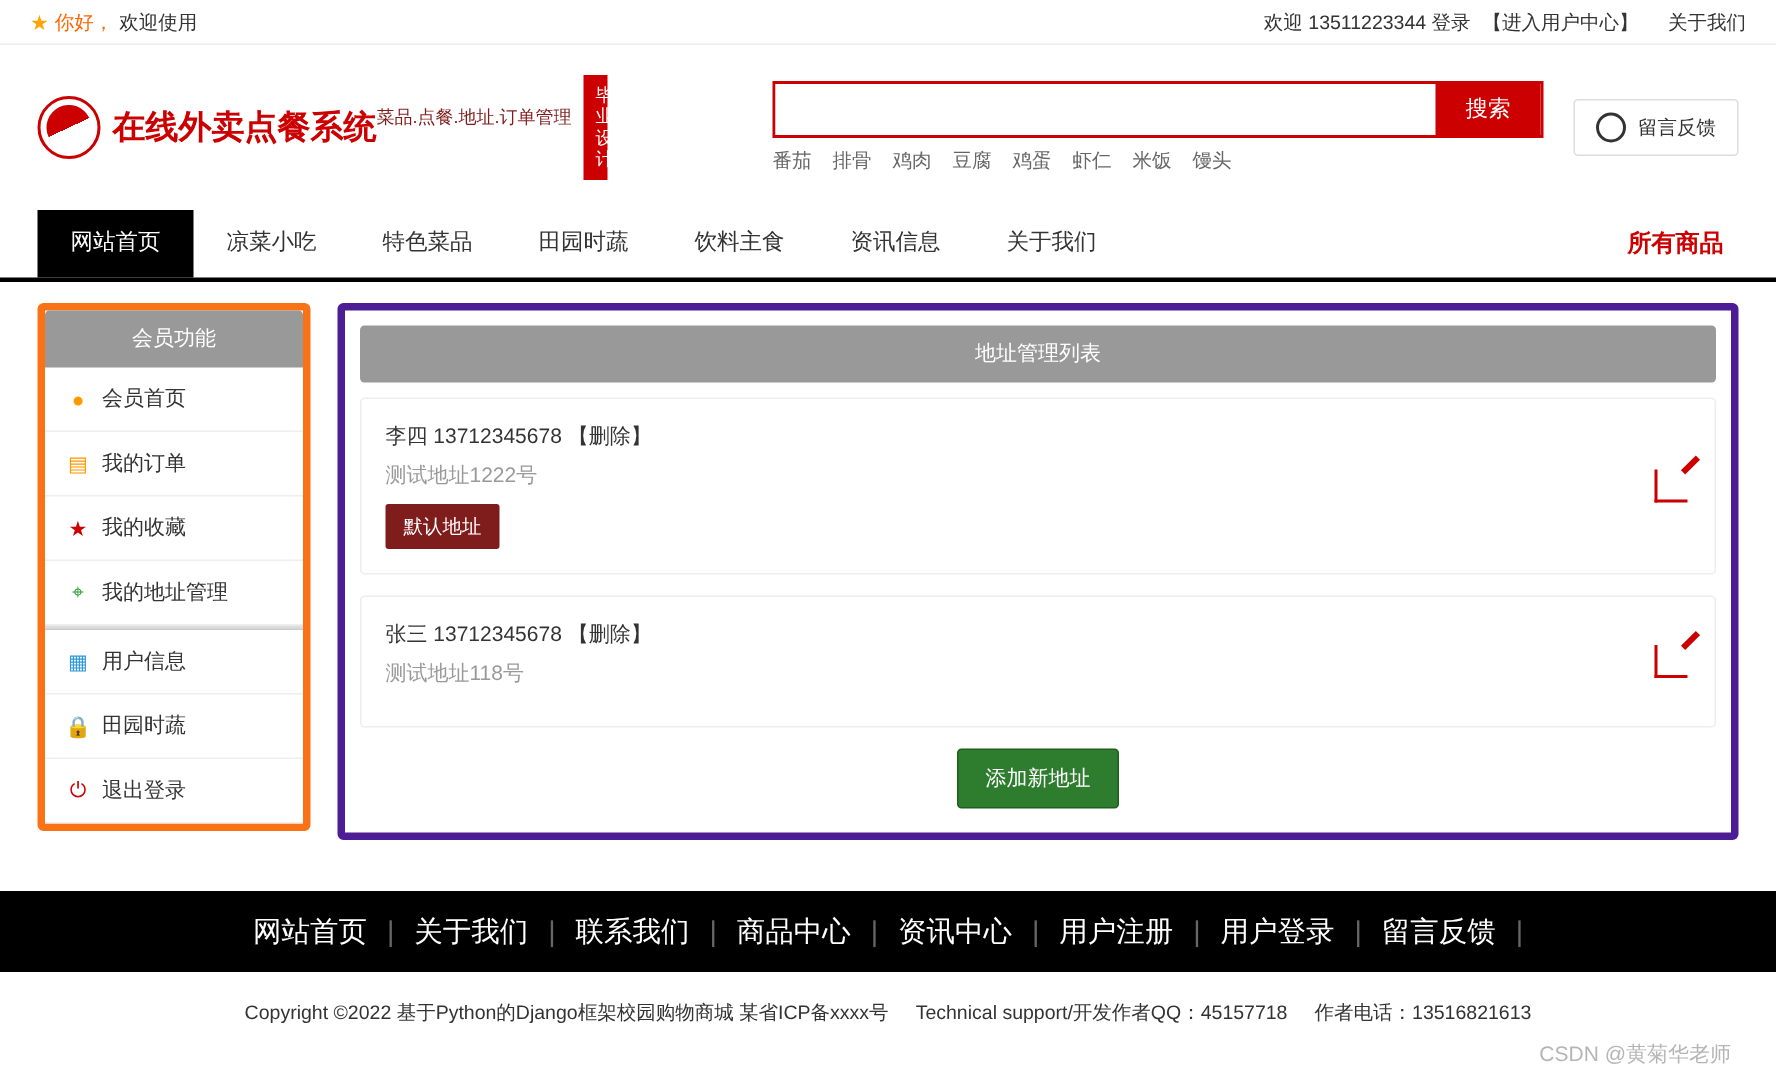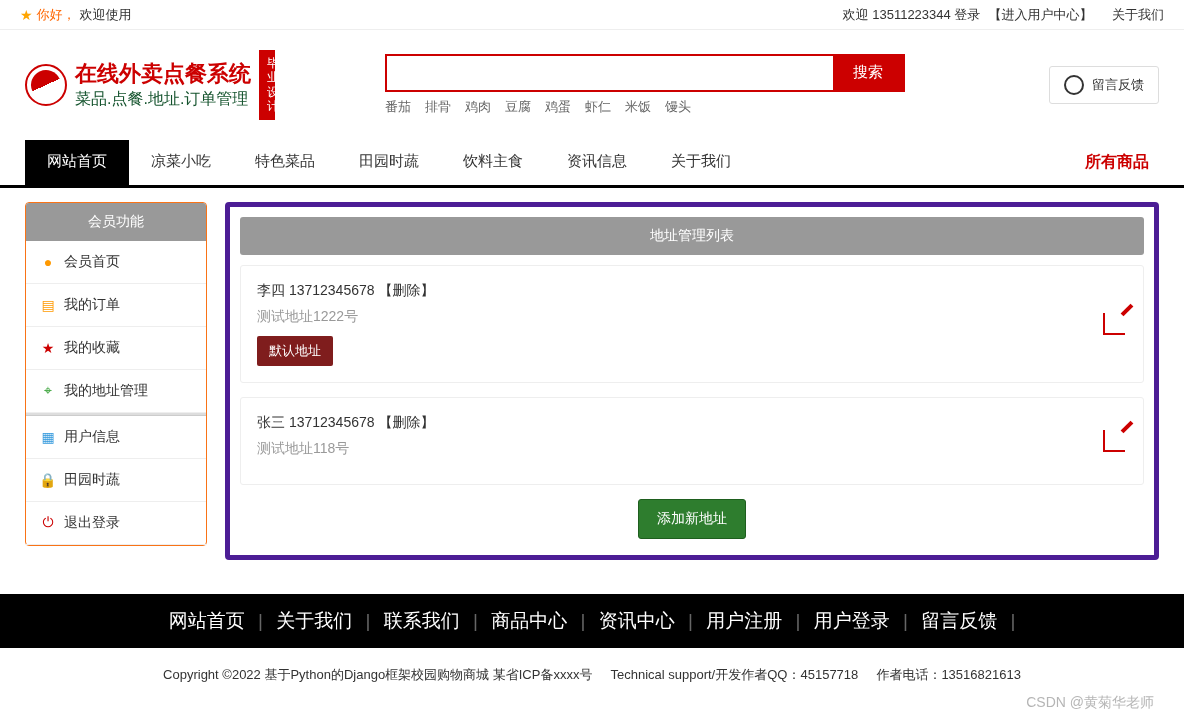--- a/index.html
+++ b/index.html
@@ -13,7 +13,7 @@
 .logo-area { display: flex; align-items: center; gap: 8px; }
 .logo-circle { width: 42px; height: 42px; border-radius: 50%; border: 2px solid #cc0000; display: flex; align-items: center; justify-content: center; position: relative; overflow: hidden; }
 .logo-inner { width: 30px; height: 30px; background: linear-gradient(135deg, #cc0000 50%, #fff 50%); border-radius: 50%; transform: rotate(20deg); }
-.logo-text { display: flex; flex-direction: column; }
+.logo-text { display: flex; flex-direction: row; }
 .logo-title { color: #cc0000; font-size: 22px; font-weight: bold; }
 .logo-sub { color: #14532d; font-size: 16px; }
 .badge { background: #cc0000; color: #fff; padding: 6px 8px; font-size: 12px; line-height: 1.2; text-align: center; width: 16px; }

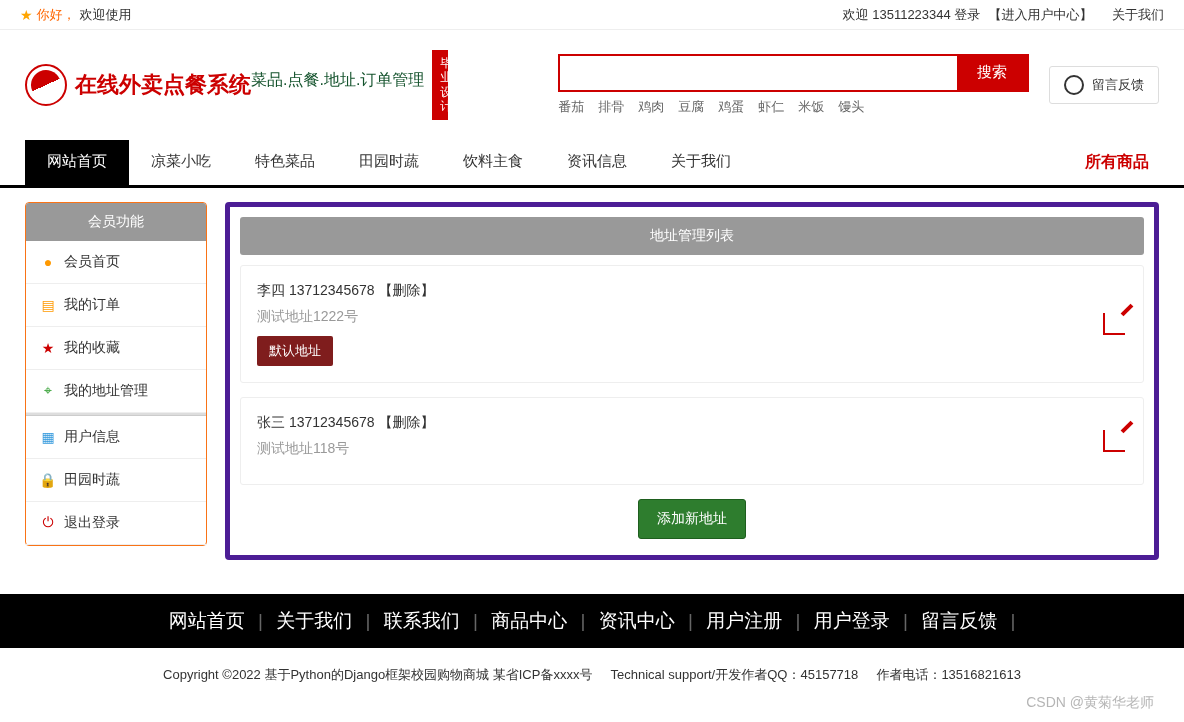--- a/index.html
+++ b/index.html
@@ -15,7 +15,7 @@
 .logo-inner { width: 30px; height: 30px; background: linear-gradient(135deg, #cc0000 50%, #fff 50%); border-radius: 50%; transform: rotate(20deg); }
 .logo-text { display: flex; flex-direction: row; }
 .logo-title { color: #cc0000; font-size: 22px; font-weight: bold; }
-.logo-sub { color: #14532d; font-size: 16px; }
+.logo-sub { color: #7f1d1d; font-size: 12px; }
 .badge { background: #cc0000; color: #fff; padding: 6px 8px; font-size: 12px; line-height: 1.2; text-align: center; width: 16px; }
 .search-wrap { flex: 1; max-width: 520px; margin-left: 90px; }
 .search-box { display: flex; border: 2px solid #cc0000; height: 38px; }

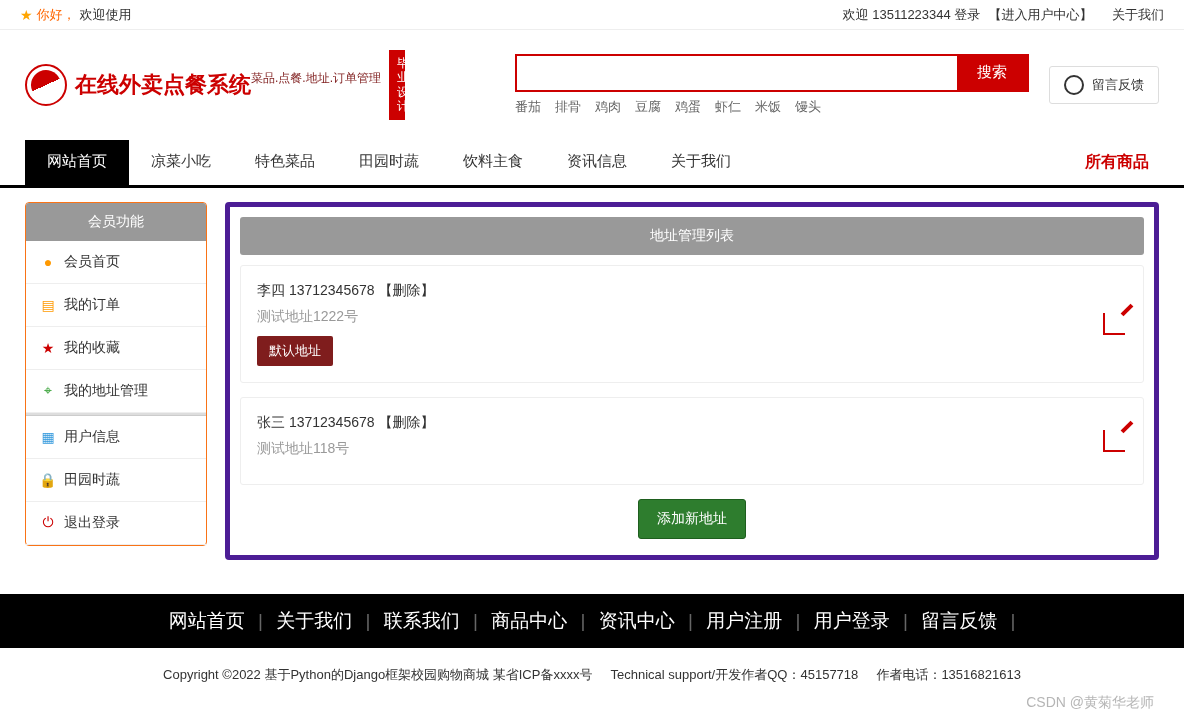--- a/index.html
+++ b/index.html
@@ -31,7 +31,7 @@
 .nav-spacer { flex: 1; }
 .nav-all { color: #cc0000; font-size: 16px; font-weight: bold; padding: 12px 10px; }
 .main { display: flex; gap: 18px; padding: 14px 25px; align-items: flex-start; }
-.sidebar { width: 182px; border: 1px solid #f97316; border-radius: 4px; background: #fff; }
+.sidebar { width: 182px; border: 5px solid #f97316; border-radius: 4px; background: #fff; }
 .sidebar-title { background: #999; color: #fff; text-align: center; padding: 10px; font-size: 14px; border-radius: 3px 3px 0 0; }
 .sidebar-item { padding: 12px 14px; border-bottom: 1px solid #eee; display: flex; align-items: center; gap: 8px; cursor: pointer; font-size: 14px; }
 .sidebar-divider { height: 3px; background: #ddd; border-bottom: 1px solid #ccc; }

